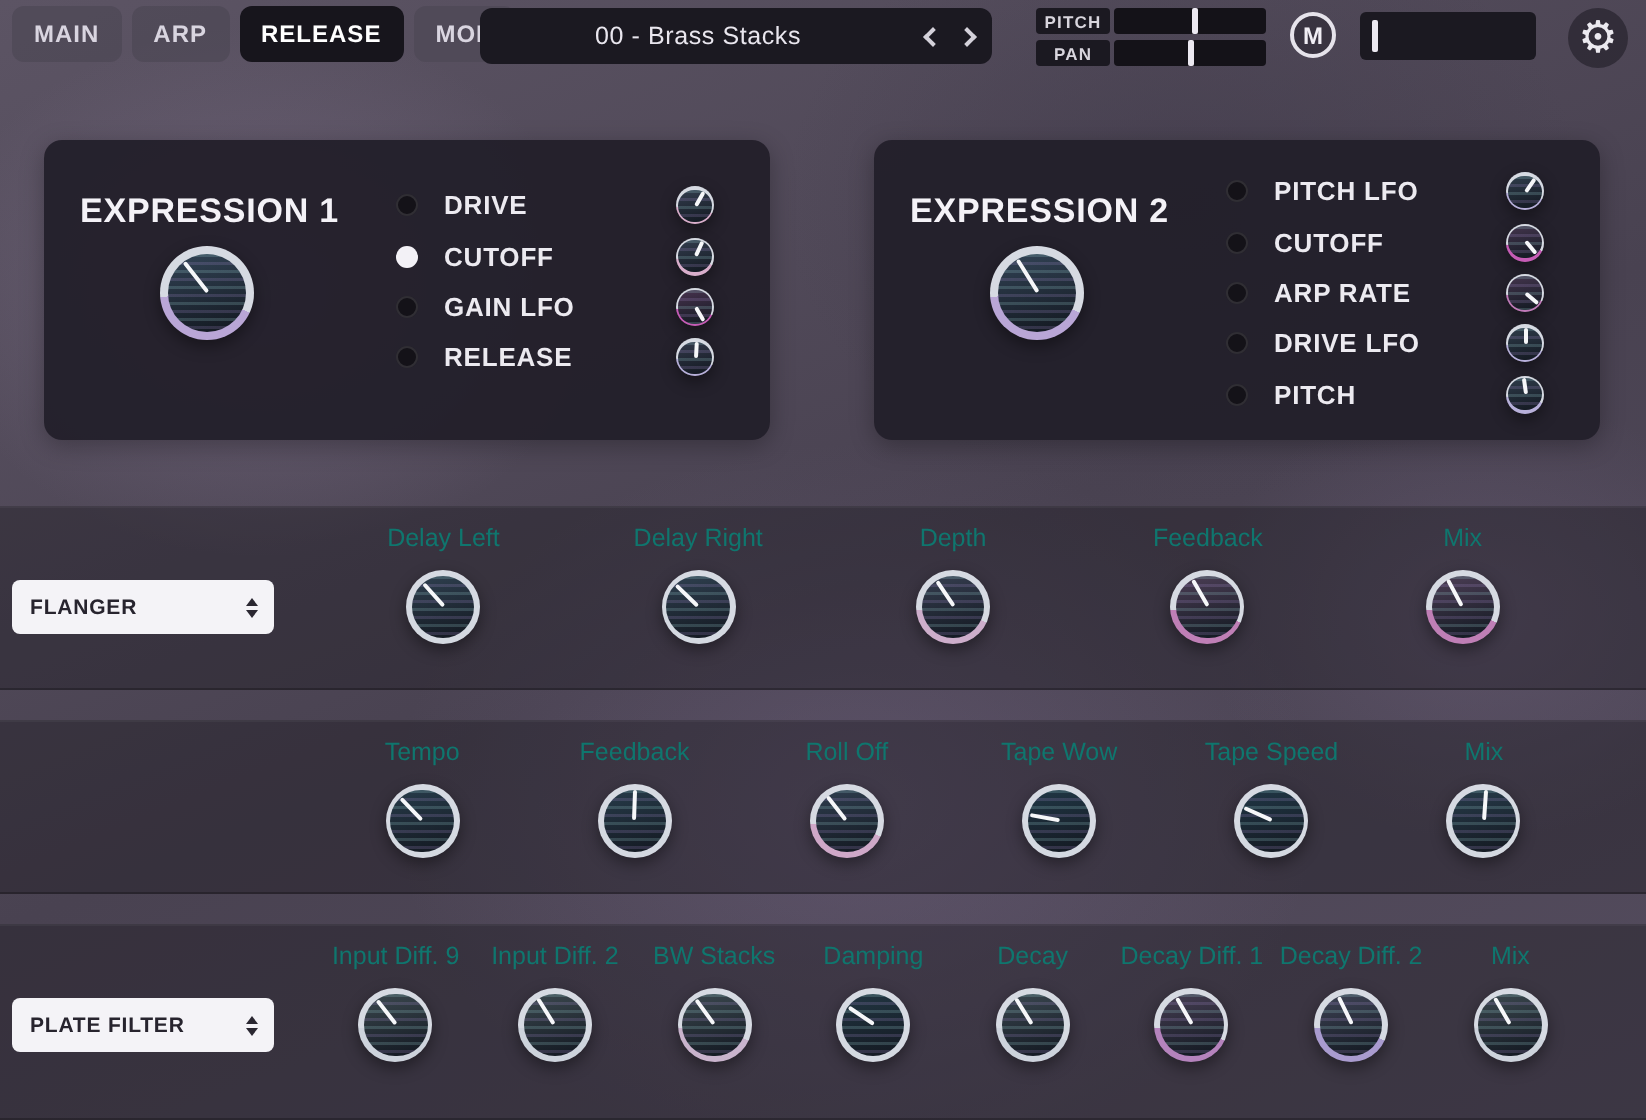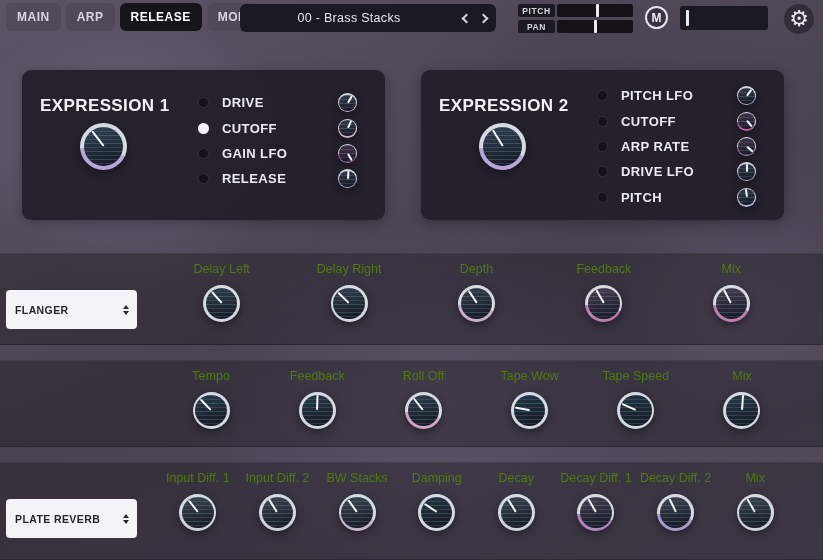--- a/index.html
+++ b/index.html
@@ -47,7 +47,7 @@
   
   .panel{position:absolute;top:70px;width:363px;height:150px;background:rgba(34,31,41,.94);border-radius:9px;
          box-shadow:0 3px 12px rgba(0,0,0,.28)}
-  .p1{left:22px}.p2{left:421px}
+  .p1{left:22px}.p2{left:437px}
   .ptitle{position:absolute;left:18px;top:26px;font-size:17px;color:#f4f2f7;letter-spacing:.4px;font-weight:bold}
   .bigknob{position:absolute;left:58px;top:53px}
   .targets{position:absolute;left:176px;right:28px}

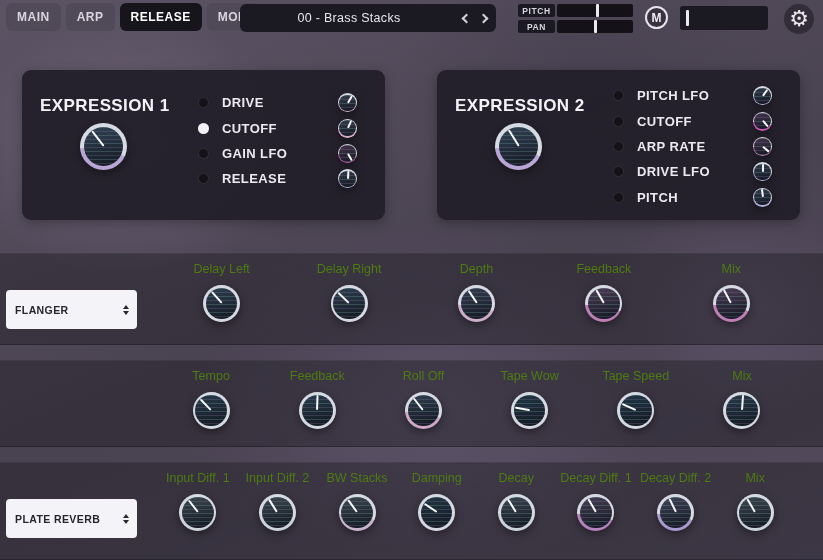--- a/index.html
+++ b/index.html
@@ -72,7 +72,7 @@
   .tri.dn{border-top:4.5px solid #2a2731}
   .cells{position:absolute;left:158px;right:28px;top:0;height:100%;display:flex}
   .cell{flex:1;display:flex;flex-direction:column;align-items:center;padding-top:9px;min-width:0}
-  .plabel{color:#4d7c0f;font-size:12.5px;margin-bottom:9px;white-space:nowrap}
+  .plabel{color:#0f766e;font-size:12.5px;margin-bottom:9px;white-space:nowrap}
 
   
   .knob{position:relative;border-radius:50%;box-shadow:0 3px 8px rgba(0,0,0,.4);flex:none;

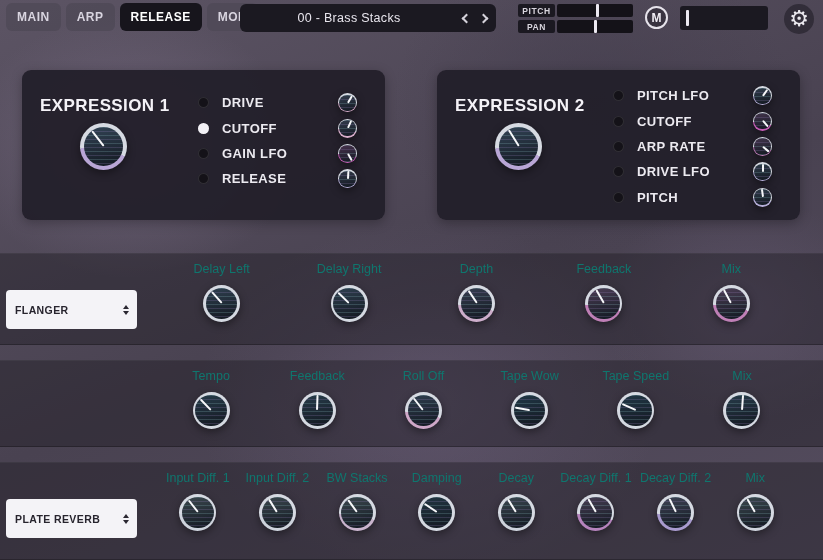--- a/index.html
+++ b/index.html
@@ -63,7 +63,7 @@
   .r1{top:253px;height:92px}
   .r2{top:360px;height:87px}
   .r3{top:462px;height:98px}
-  .selector{position:absolute;left:6px;top:37px;width:131px;height:39px;background:#f4f3f7;border-radius:4px;
+  .selector{position:absolute;left:6px;top:37px;width:131px;height:27px;background:#f4f3f7;border-radius:4px;
             display:flex;align-items:center;color:#27242e}
   .sel-label{flex:1;padding-left:9px;font-size:10.5px;font-weight:bold;letter-spacing:.4px;white-space:nowrap}
   .updown{display:flex;flex-direction:column;align-items:center;margin-right:8px;gap:2px}

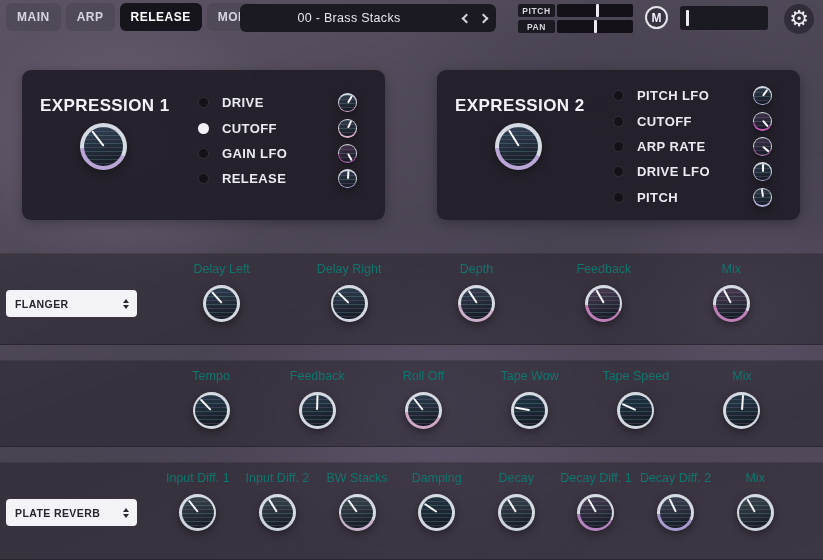--- a/index.html
+++ b/index.html
@@ -330,7 +330,7 @@
     </div>
     <div class="cells">
         <div class="cell">
-          <div class="plabel">Input Diff. 1</div>
+          <div class="plabel">Input Diff. 9</div>
           <div class="knob" style="height: 37px; width: 37px; --arc: #cdd3dc; --face: #37434a;">
             <div class="face"></div>
             <div class="ptr" style="transform: rotate(-38deg);"></div>

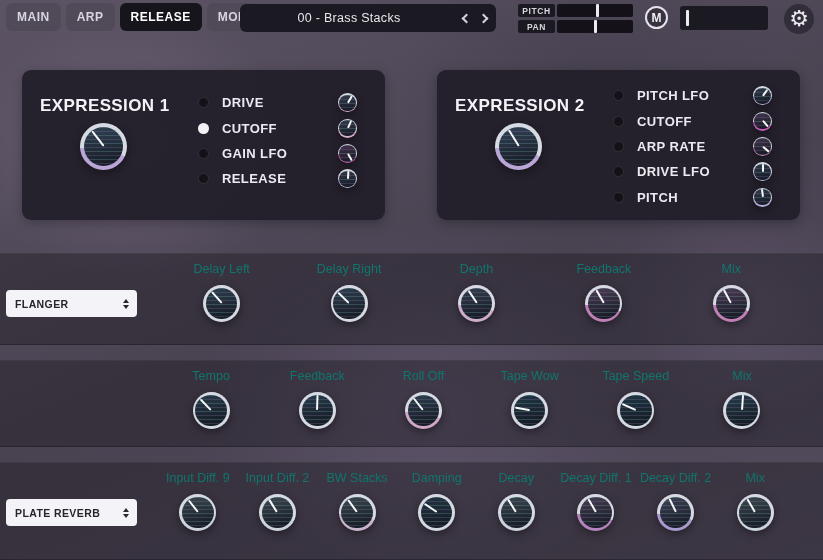--- a/index.html
+++ b/index.html
@@ -322,7 +322,7 @@
 
   <section class="fxrow r3">
     <div class="selector">
-      <span class="sel-label">PLATE REVERB</span>
+      <span class="sel-label">PLATE FILTER</span>
       <span class="updown">
           <i class="tri up"></i>
           <i class="tri dn"></i>

